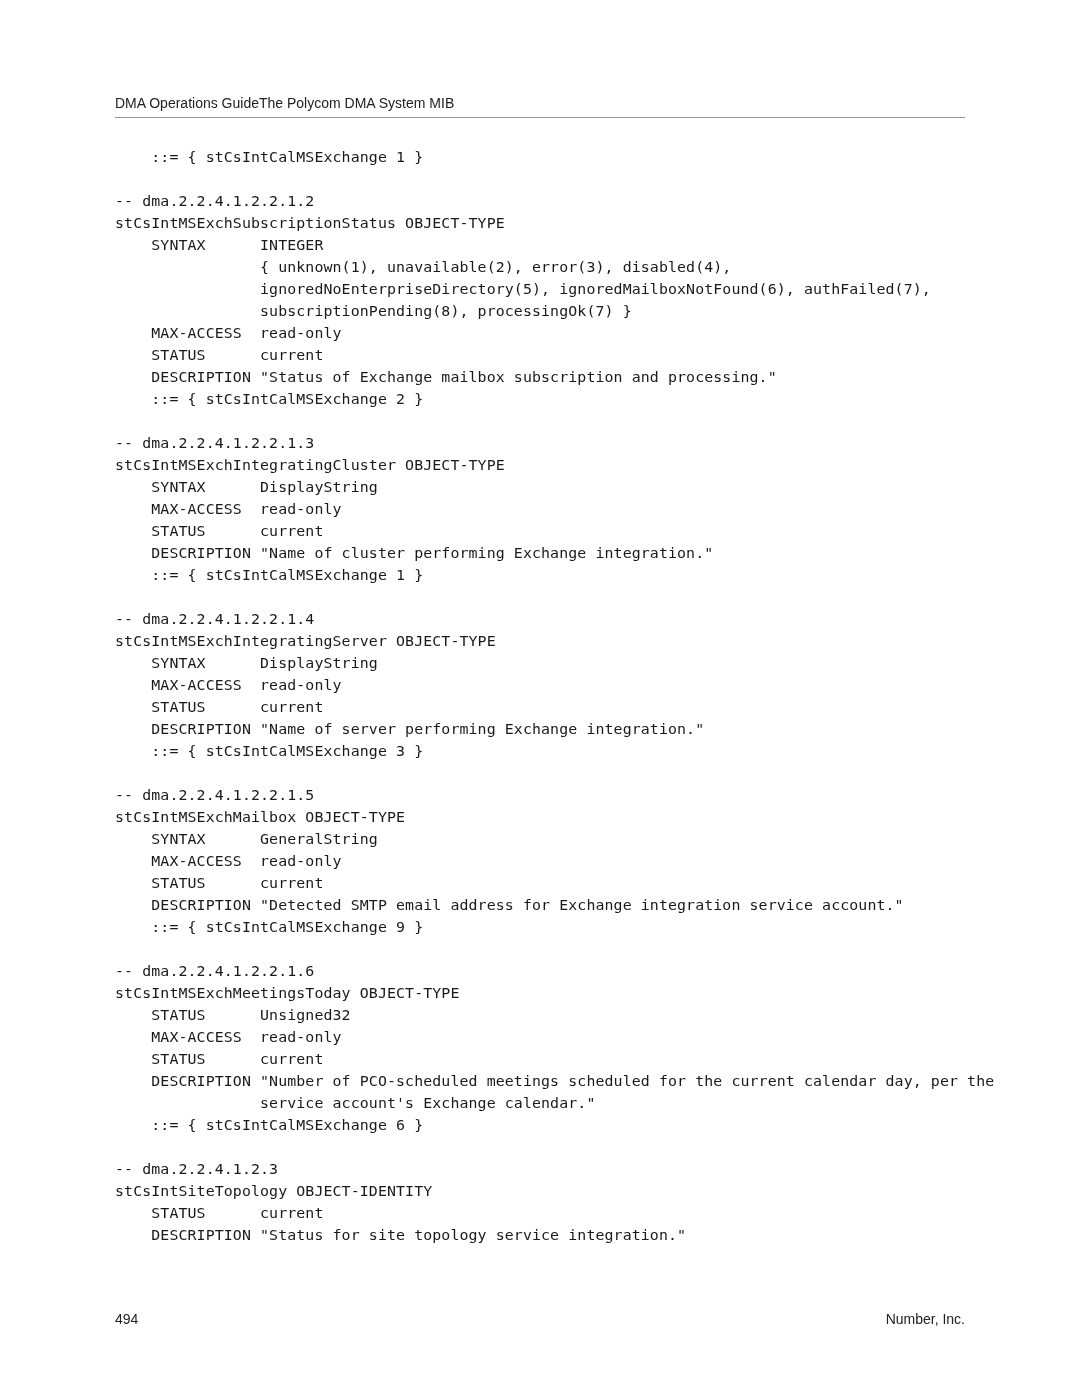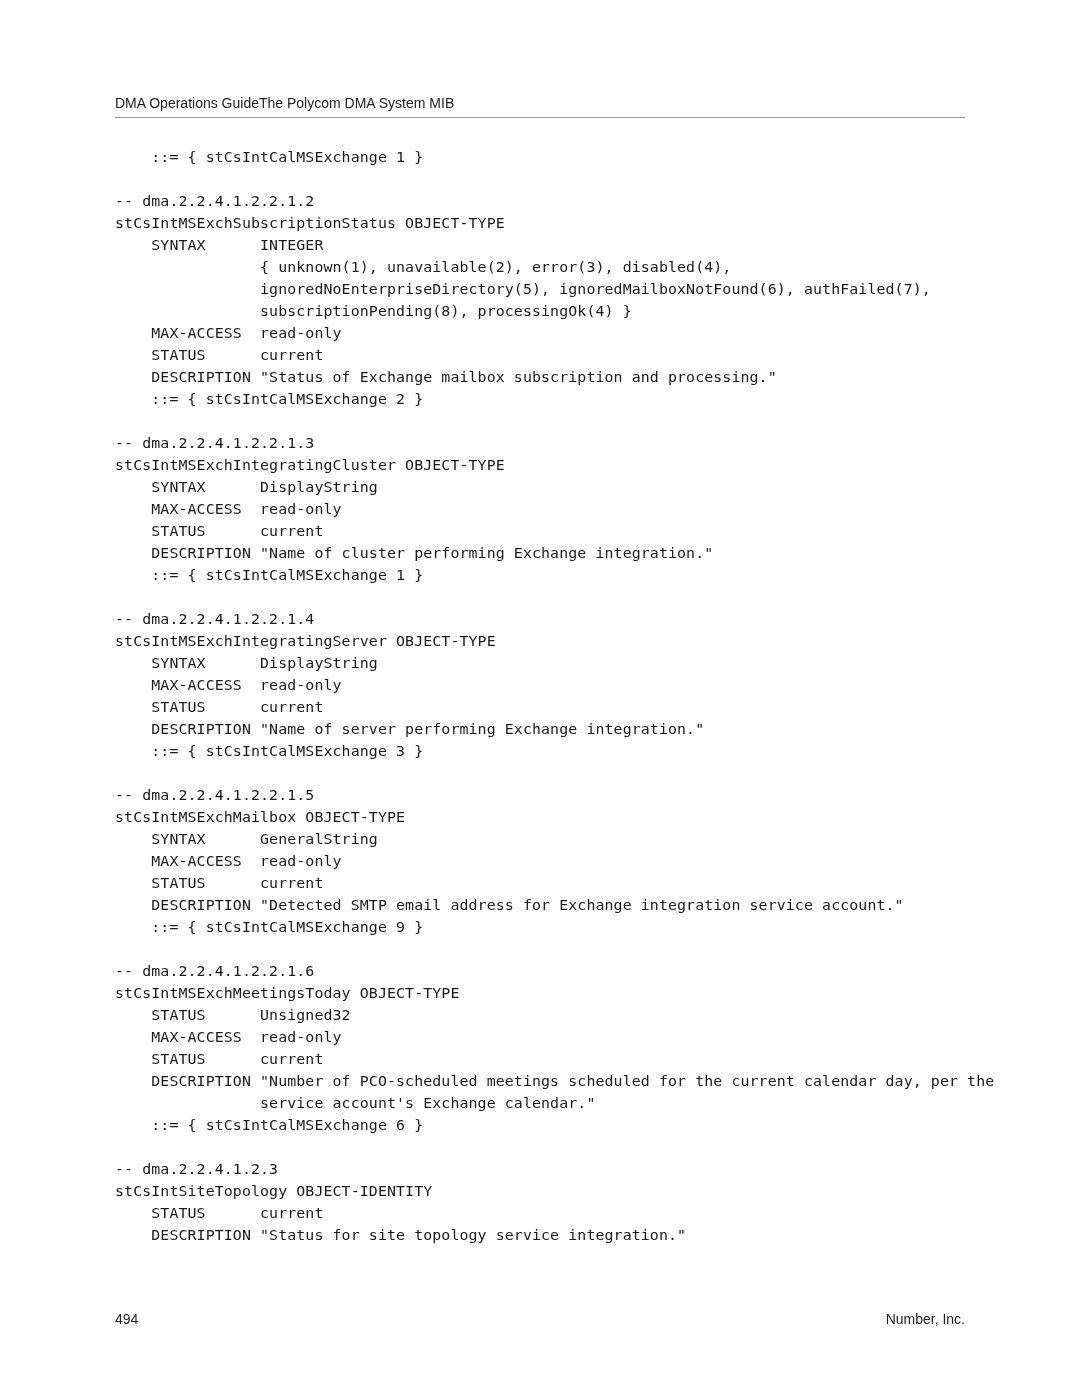--- a/index.html
+++ b/index.html
@@ -65,7 +65,7 @@
 <span>    SYNTAX      INTEGER</span>
 <span>                { unknown(1), unavailable(2), error(3), disabled(4),</span>
 <span>                ignoredNoEnterpriseDirectory(5), ignoredMailboxNotFound(6), authFailed(7),</span>
-<span>                subscriptionPending(8), processingOk(4) }</span>
+<span>                subscriptionPending(8), processingOk(7) }</span>
 <span>    MAX-ACCESS  read-only</span>
 <span>    STATUS      current</span>
 <span>    DESCRIPTION "Status of Exchange mailbox subscription and processing."</span>

